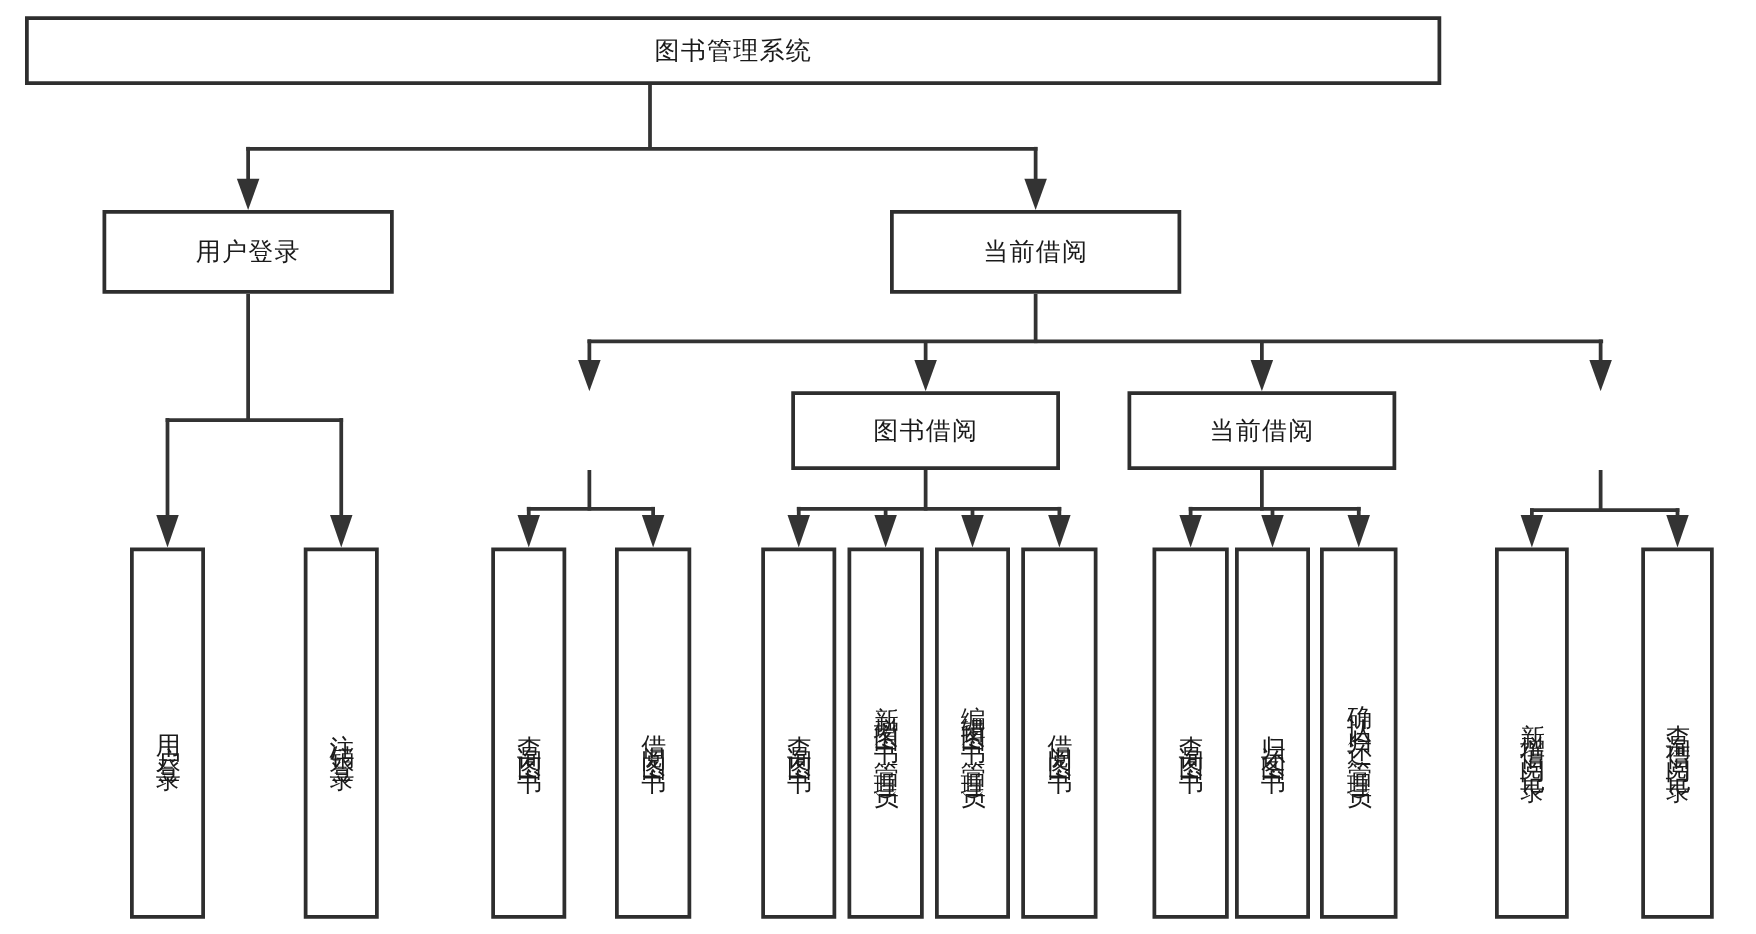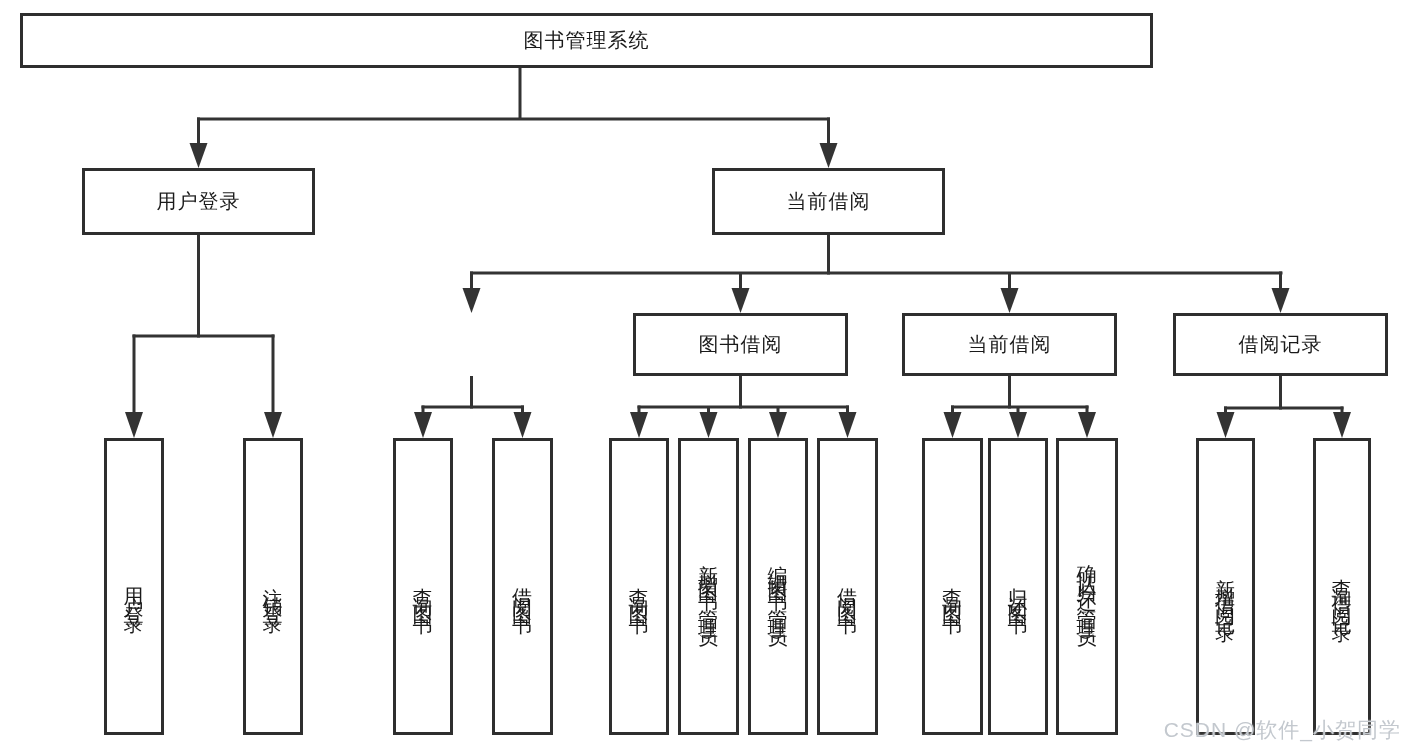--- a/index.html
+++ b/index.html
@@ -138,7 +138,6 @@
 
   <div class="node" style="left:633px; top:313px; width:215px; height:63px;">图书借阅</div>
   <div class="node" style="left:902px; top:313px; width:215px; height:63px;">当前借阅</div>
-  <div class="node" style="left:1173px; top:313px; width:215px; height:63px;">借阅记录</div>
 
   <div class="node vtext leaf" style="left:104px; width:60px;">用户登录</div>
   <div class="node vtext leaf" style="left:243px; width:60px;">注销登录</div>

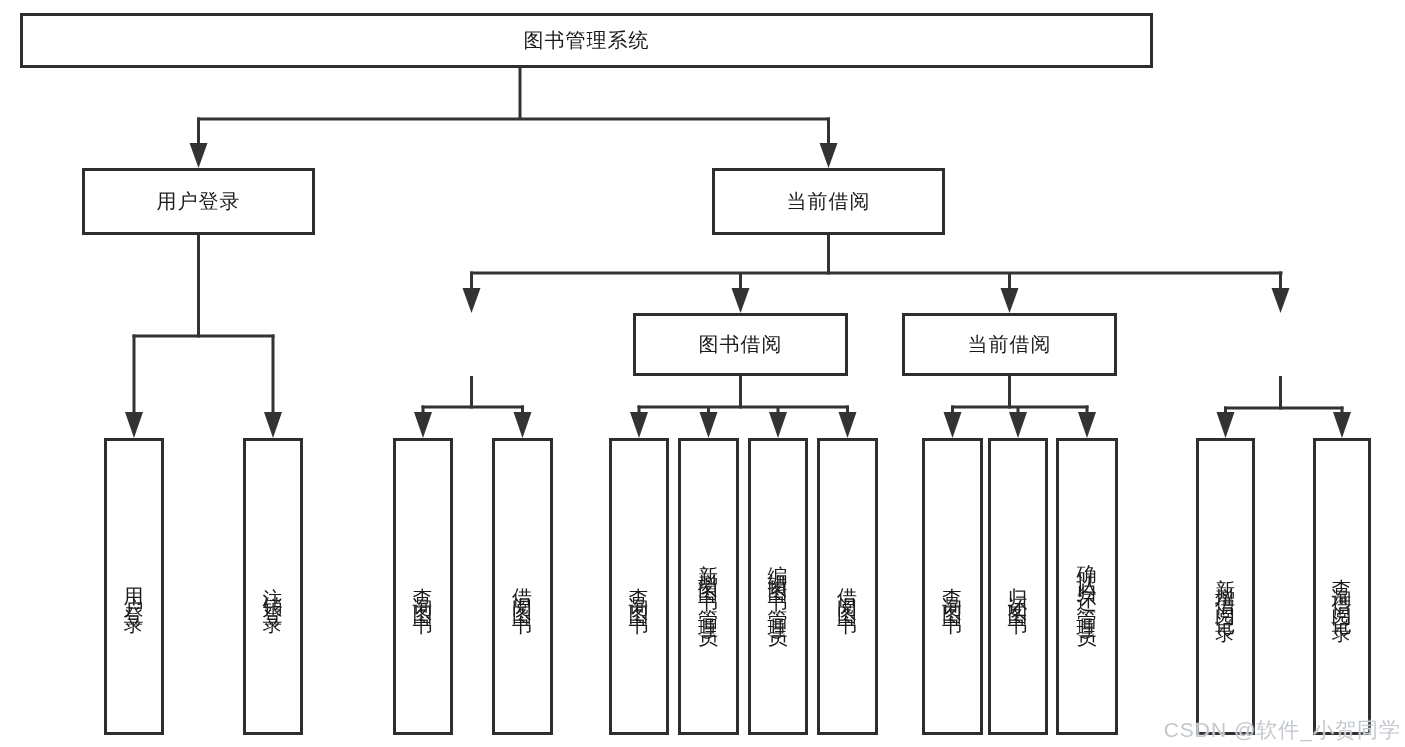--- a/index.html
+++ b/index.html
@@ -153,7 +153,6 @@
   <div class="node vtext leaf" style="left:1196px; width:59px;">新增借阅记录</div>
   <div class="node vtext leaf" style="left:1313px; width:58px;">查询借阅记录</div>
 
-  <div class="watermark">CSDN @软件_小贺同学</div>
 
 </div>
 

